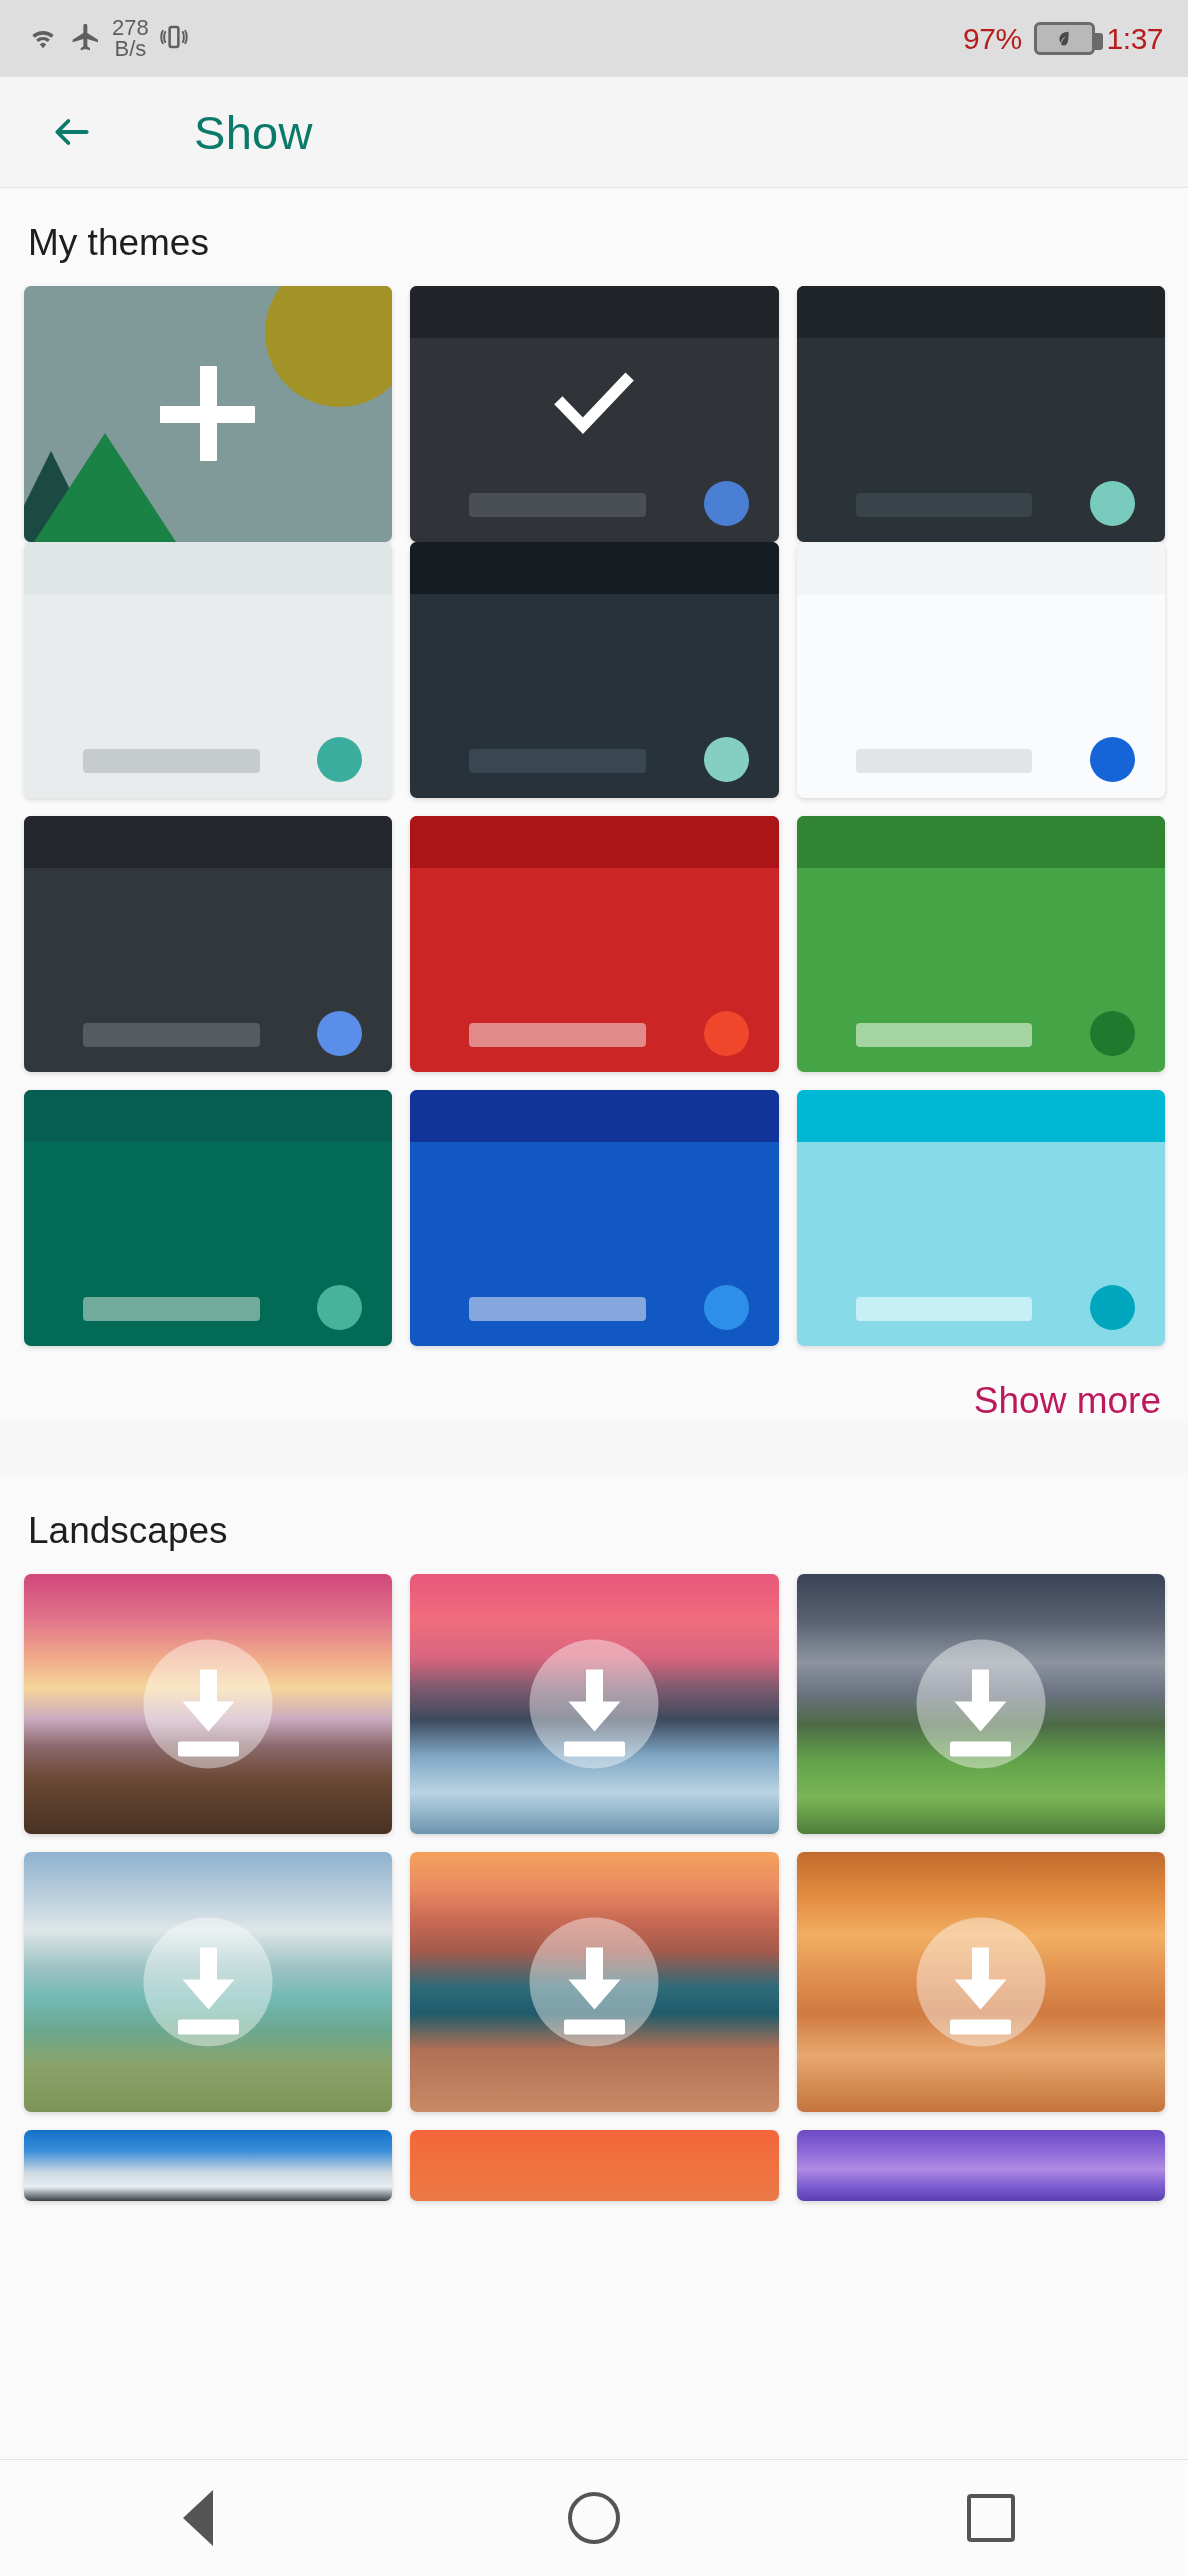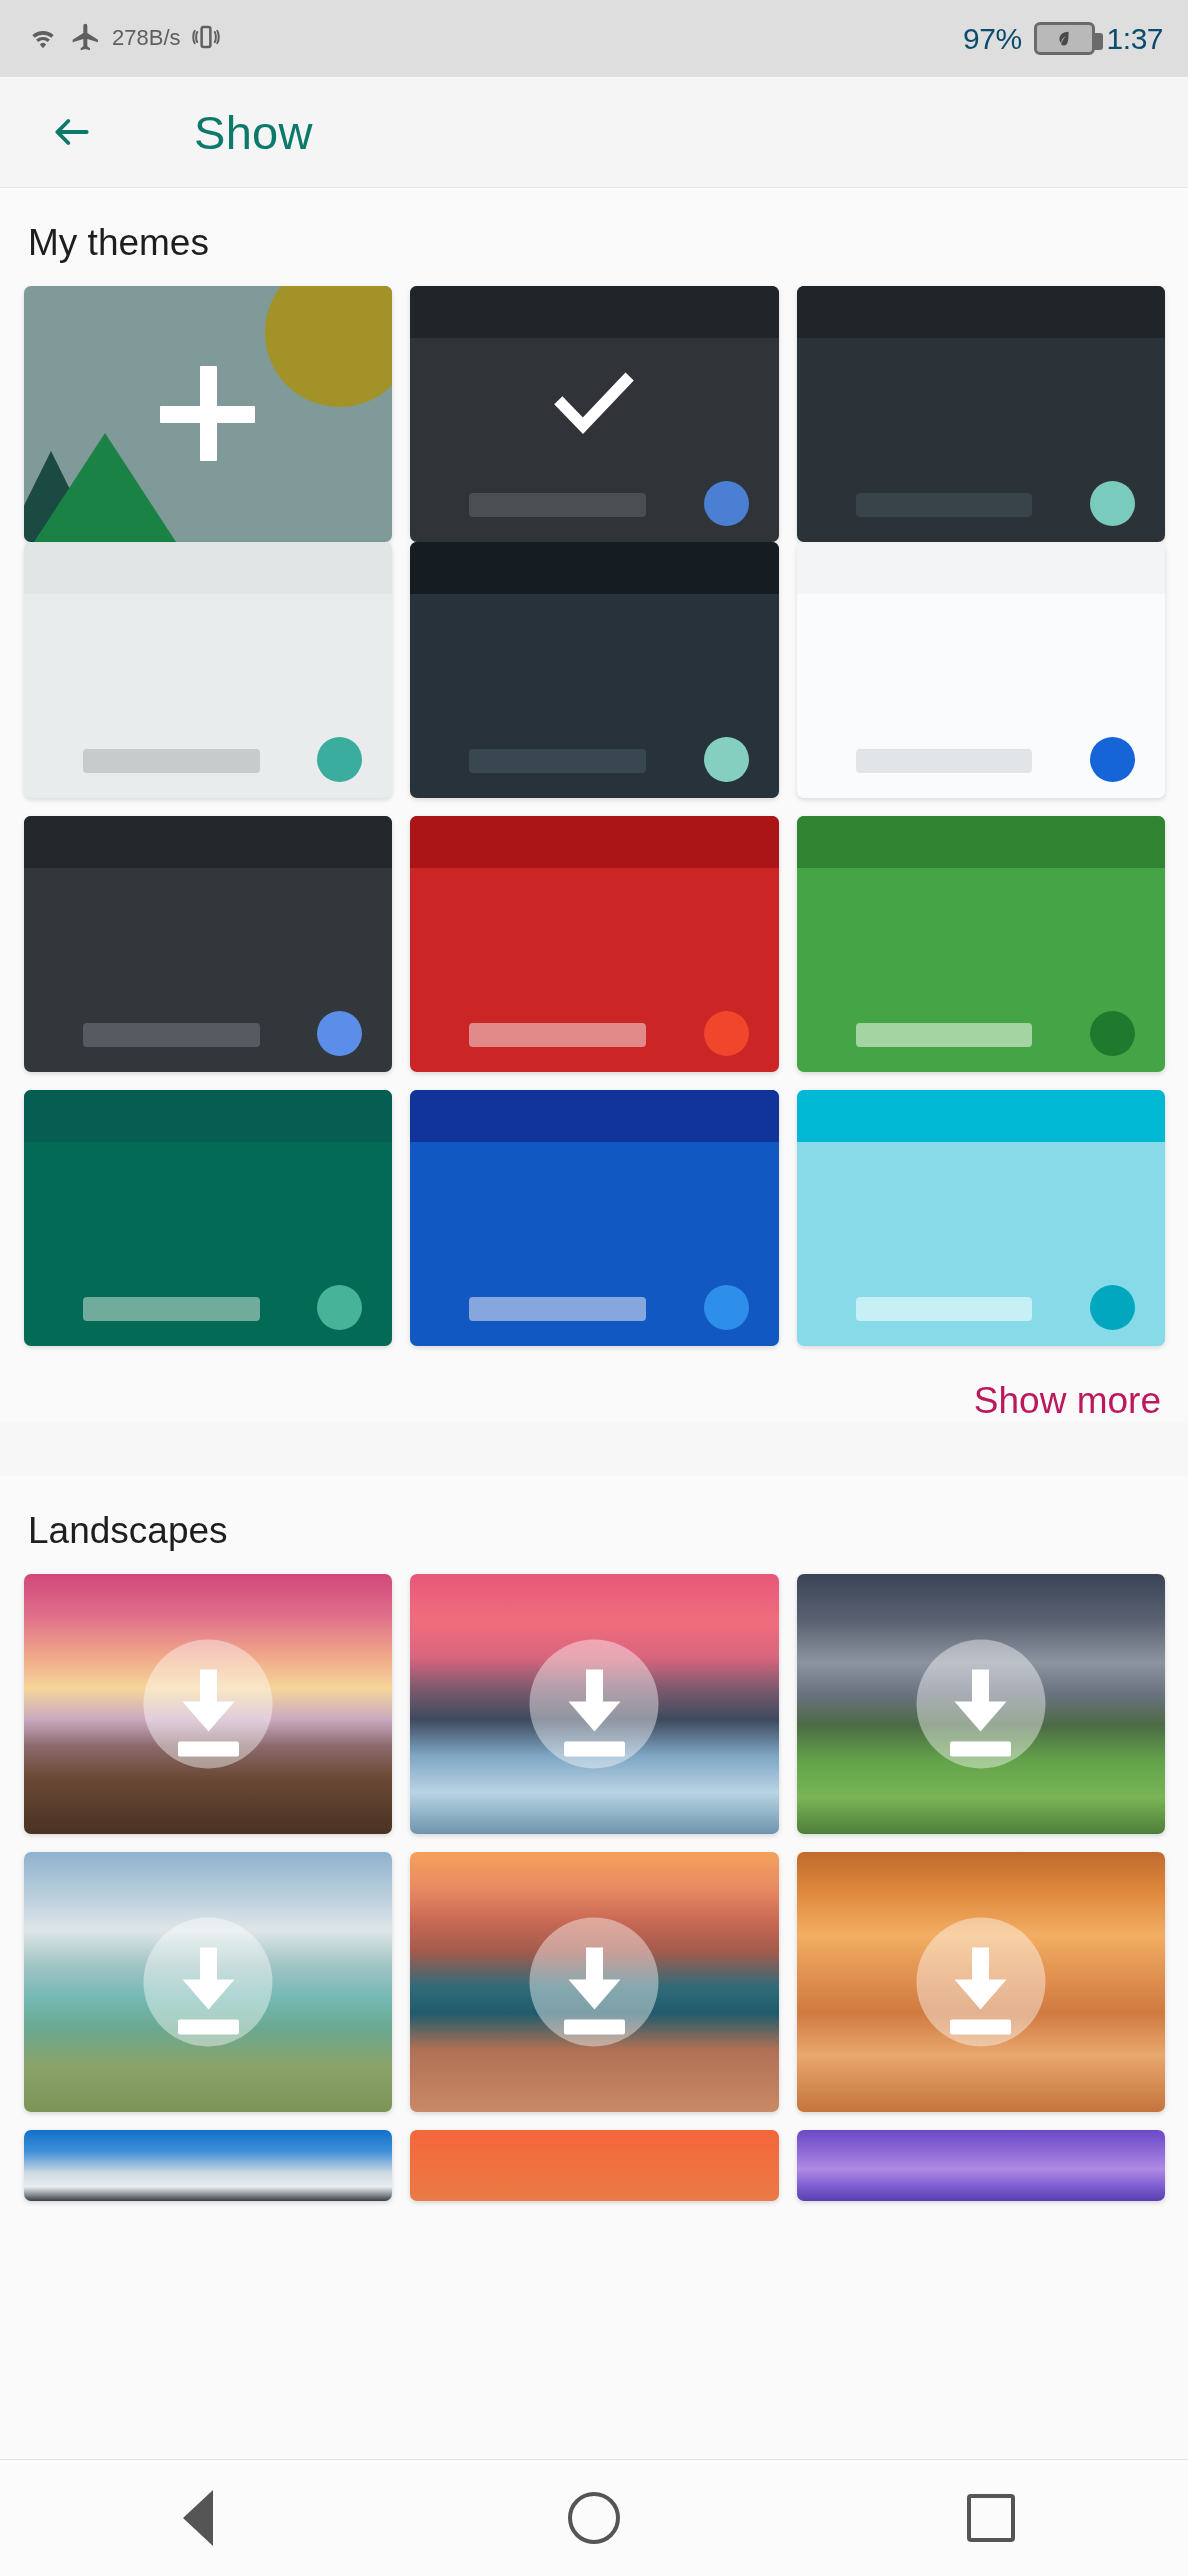--- a/index.html
+++ b/index.html
@@ -22,7 +22,7 @@
   .sb-left{ display:flex; align-items:center; gap:10px; }
   .sb-right{ margin-left:auto; display:flex; align-items:center; gap:12px; }
   .sb-text{ font-size:30px; color:#0c4a6e; letter-spacing:-0.5px; }
-  .netspeed{ display:flex; line-height:0.95; align-items:center; font-size:22px; color:#5f5f5f;}
+  .netspeed{ display:flex; flex-direction:column; line-height:0.95; align-items:center; font-size:22px; color:#5f5f5f;}
   .battery{
     width:61px;height:33px;border:3px solid #6a6a6a;border-radius:6px;
     position:relative; display:flex; align-items:center; justify-content:center;

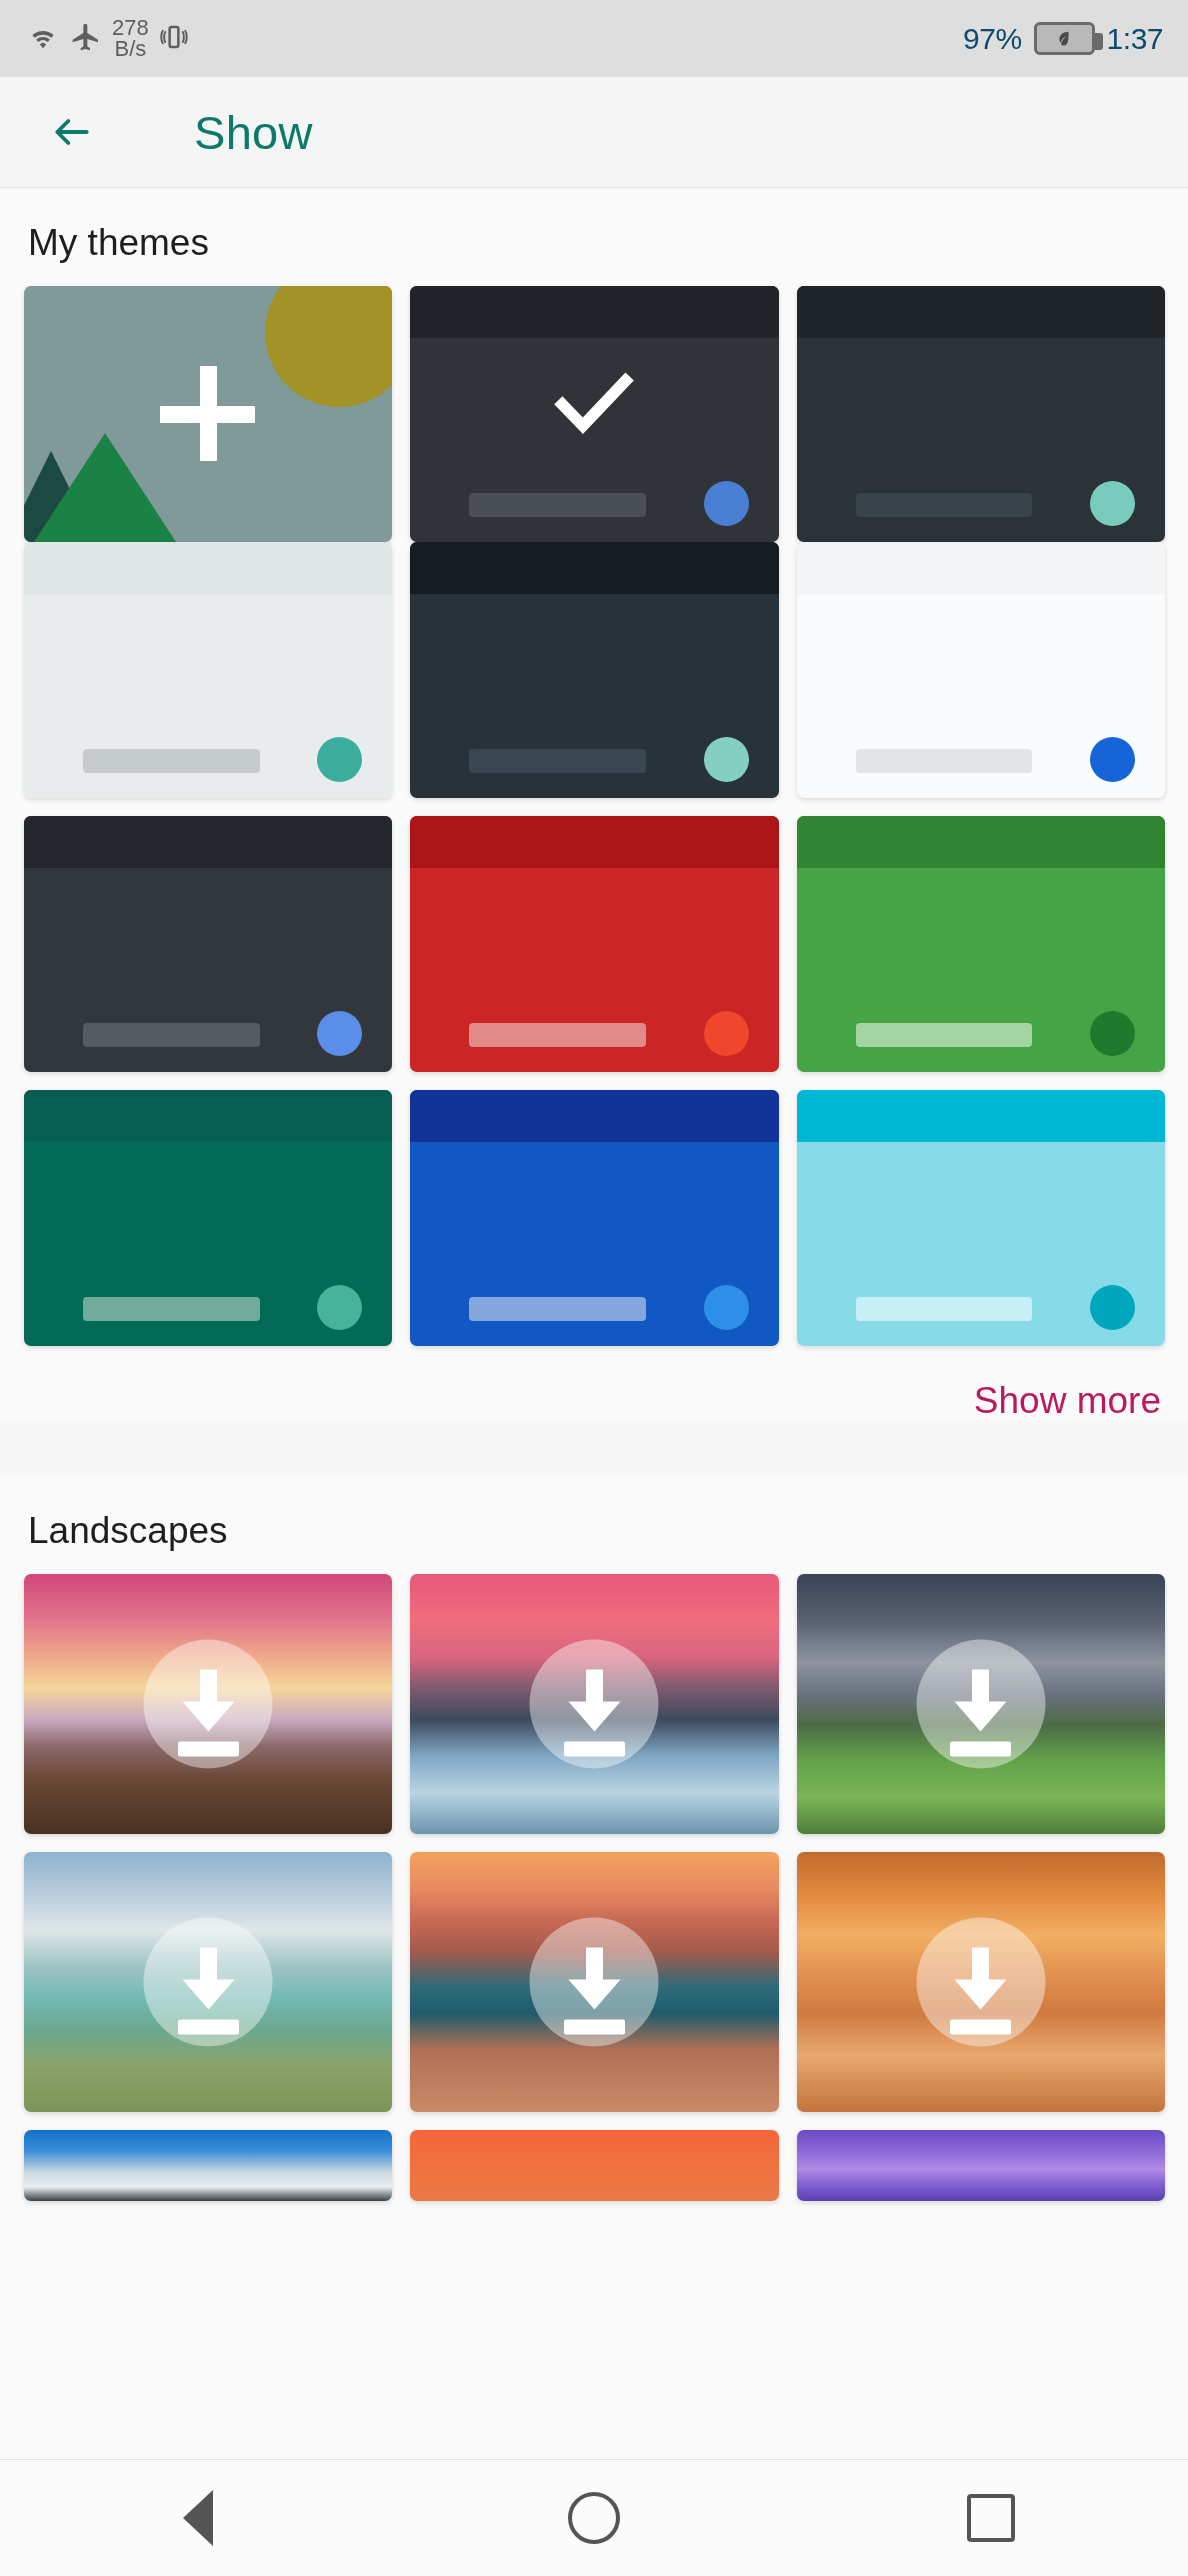--- a/index.html
+++ b/index.html
@@ -21,7 +21,7 @@
   }
   .sb-left{ display:flex; align-items:center; gap:10px; }
   .sb-right{ margin-left:auto; display:flex; align-items:center; gap:12px; }
-  .sb-text{ font-size:30px; color:#0c4a6e; letter-spacing:-0.5px; }
+  .sb-text{ font-size:30px; color:#b91c1c; letter-spacing:-0.5px; }
   .netspeed{ display:flex; flex-direction:column; line-height:0.95; align-items:center; font-size:22px; color:#5f5f5f;}
   .battery{
     width:61px;height:33px;border:3px solid #6a6a6a;border-radius:6px;

